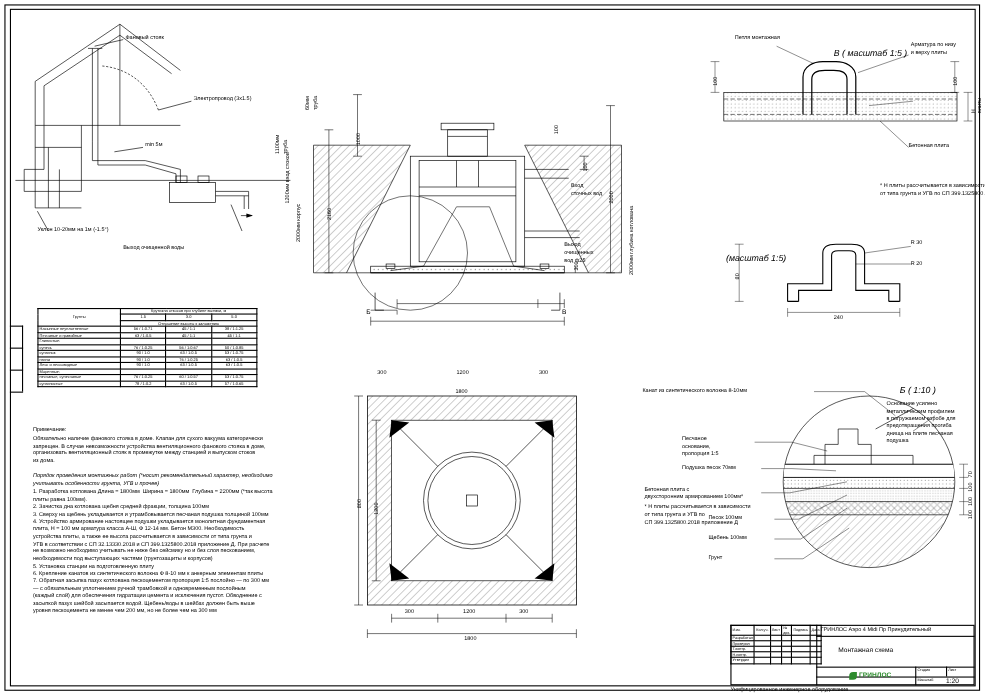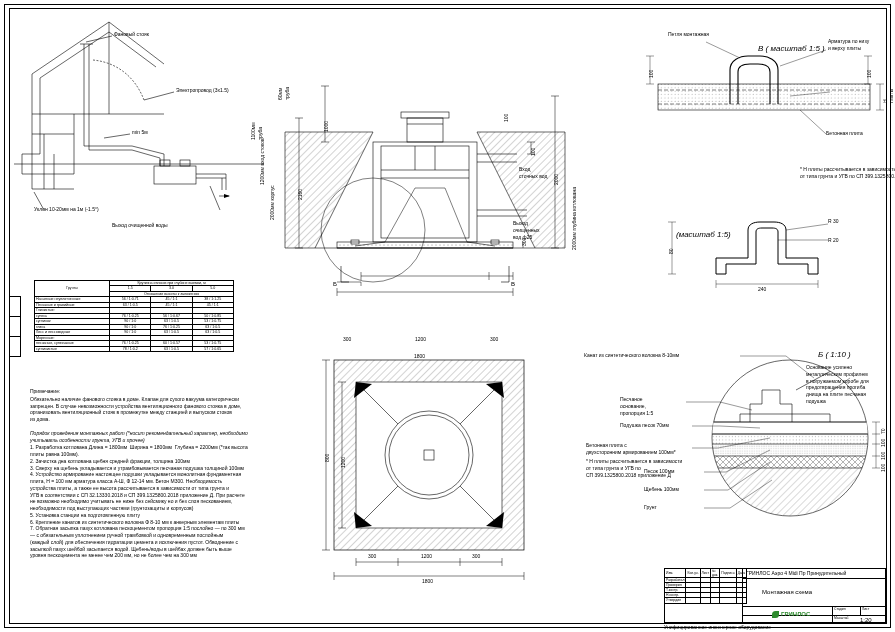--- a/index.html
+++ b/index.html
@@ -279,7 +279,7 @@
   </div>
 
   <div class="abs" style="left:660px;top:218px;width:200px;height:80px;">
-    <div class="abs txt8 ital" style="left:16px;top:12px;">(масштаб 1:5)</div>
+    <div class="abs txt8 ital" style="left:0px;top:12px;">(масштаб 1:5)</div>
     <svg width="160" height="70" viewBox="0 0 160 70" style="position:absolute;left:52px;top:0px;">
       <g stroke="#000" fill="none" stroke-width="1">
         <path d="M4 56 L4 40 L36 40 L36 12 C36 6 42 4 48 4 L62 4 C68 4 74 6 74 12 L74 40 L106 40 L106 56"></path>

